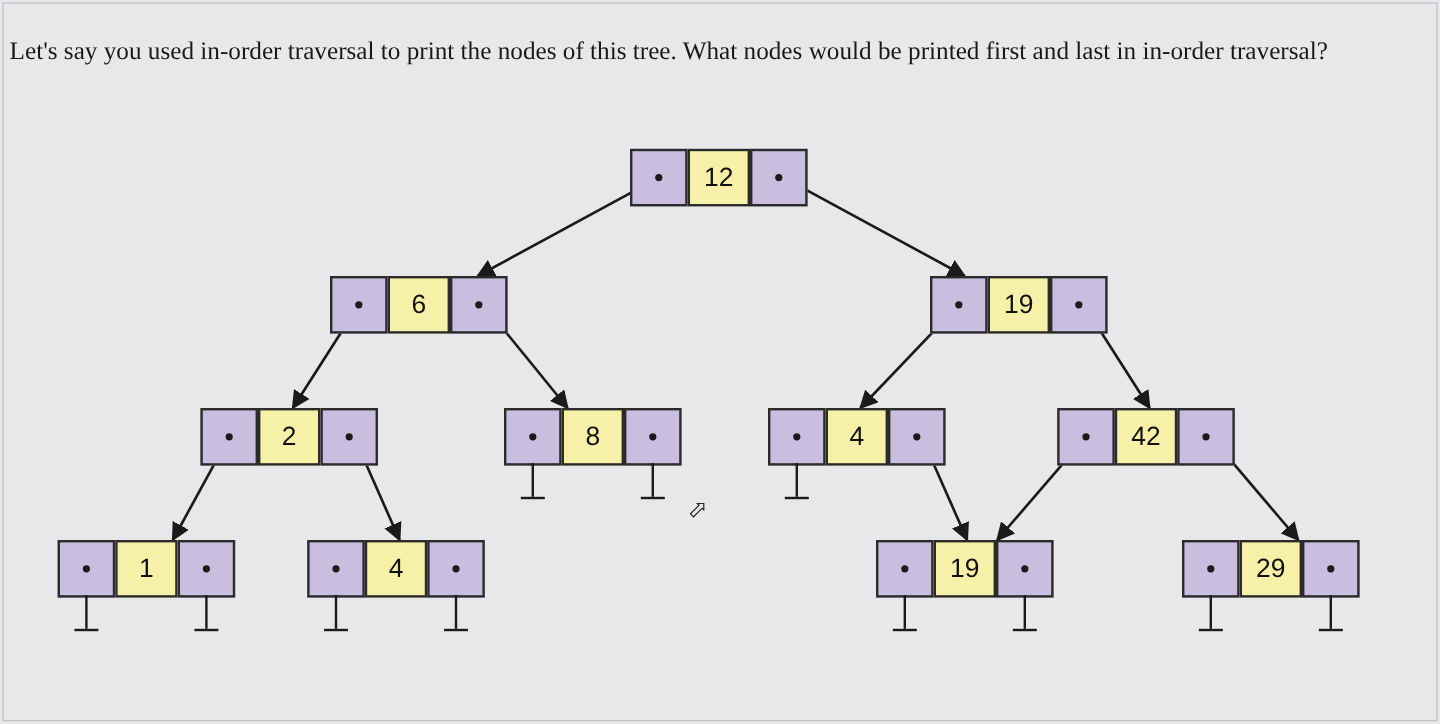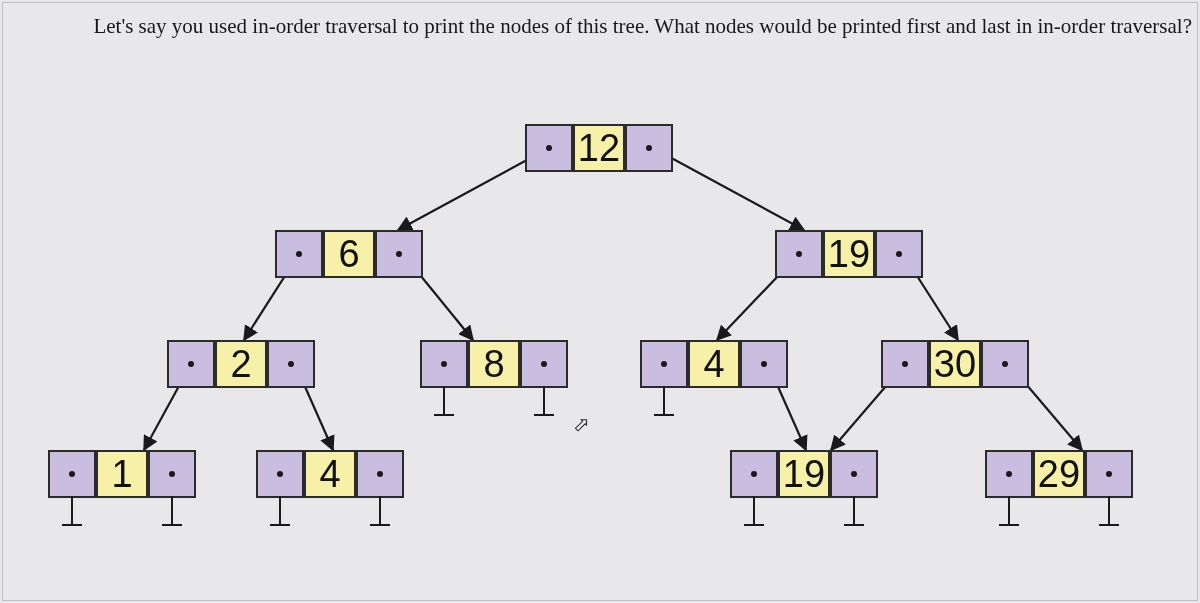--- a/index.html
+++ b/index.html
@@ -16,8 +16,8 @@
     background:#e8e8eb;
   }
   .question{
-    position:absolute;left:8px;top:12px;right:8px;
-    font-size:21px;line-height:1.4;color:#181818;text-align:right;
+    position:absolute;left:8px;top:28px;right:8px;
+    font-size:21px;line-height:1.4;color:#181818;
   }
 
   

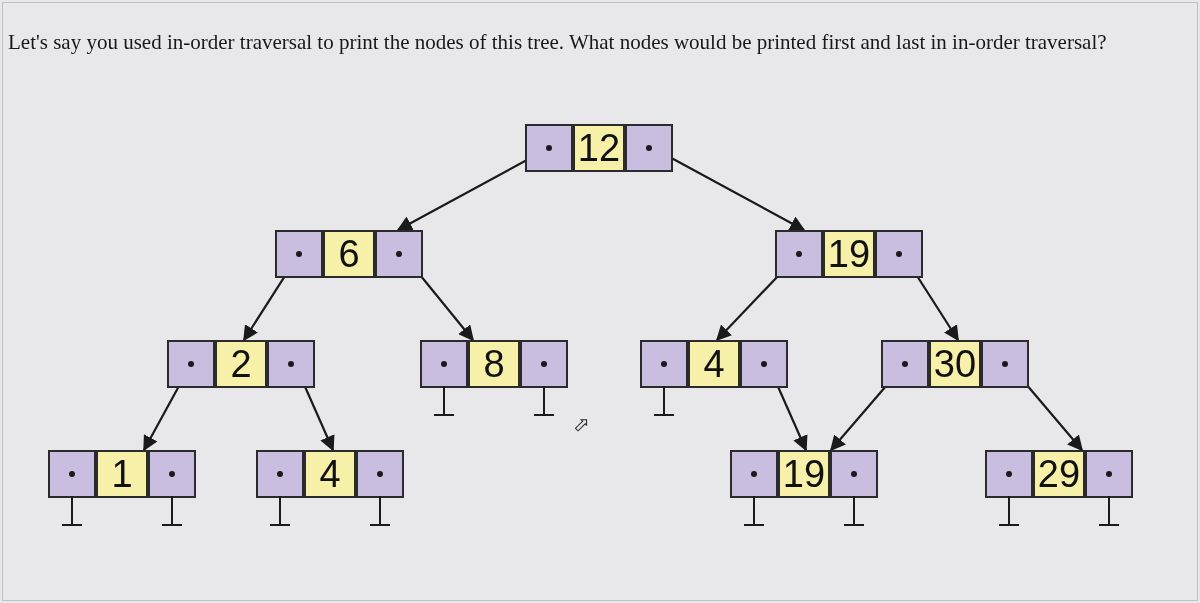--- a/index.html
+++ b/index.html
@@ -39,7 +39,7 @@
     border:2px solid #2b2b2b;
     box-sizing:border-box;
     display:flex;align-items:center;justify-content:center;
-    font-size:38px;color:#111;font-family:Arial,Helvetica,sans-serif;
+    font-size:22px;color:#111;font-family:Arial,Helvetica,sans-serif;
   }
   .dot{
     position:absolute;width:6px;height:6px;border-radius:50%;

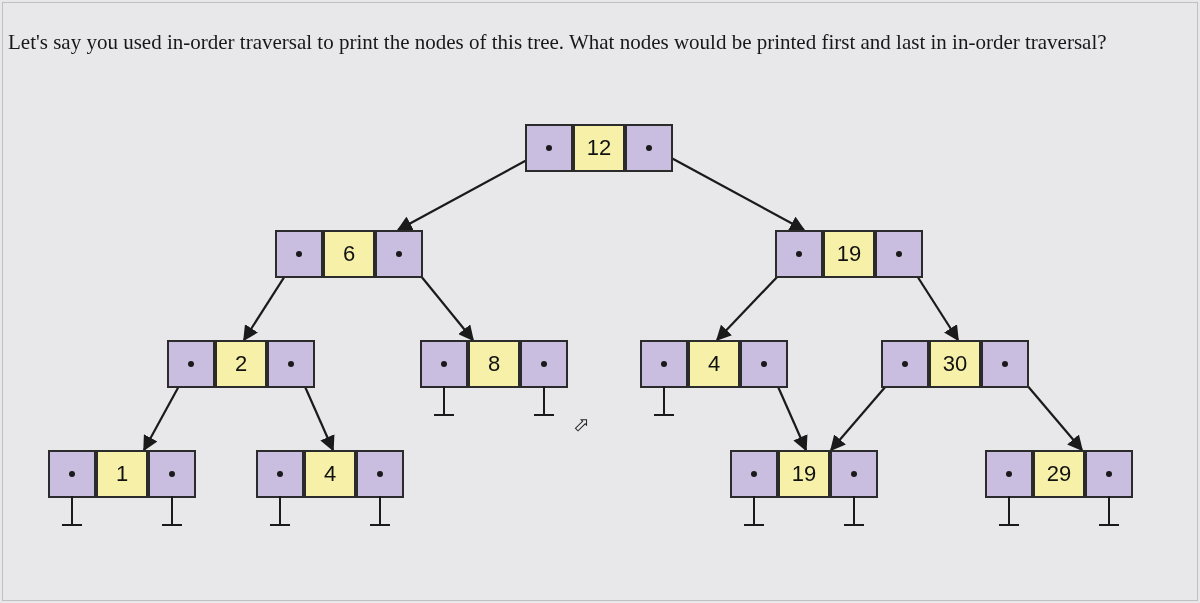--- a/index.html
+++ b/index.html
@@ -162,7 +162,7 @@
   <div class="ptr">
       <span class="dot"></span>
     </div>
-  <div class="val">30</div>
+  <div class="val">42</div>
   <div class="ptr">
       <span class="dot"></span>
     </div>

